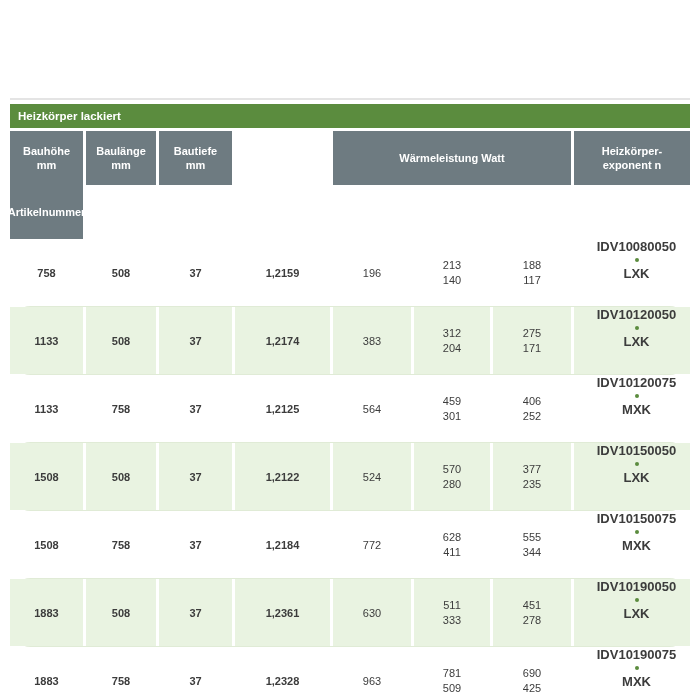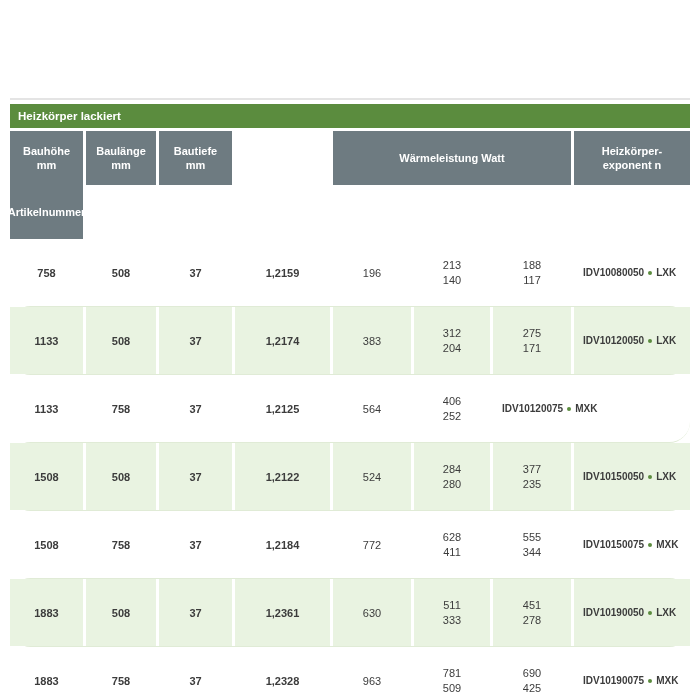--- a/index.html
+++ b/index.html
@@ -88,8 +88,9 @@
     justify-content: flex-start;
     padding-left: 9px;
     font-weight: bold;
-    font-size: 10px;
+    font-size: 13px;
     gap: 4px;
+    flex-direction: column;
   }
   .dot {
     width: 4px; height: 4px;

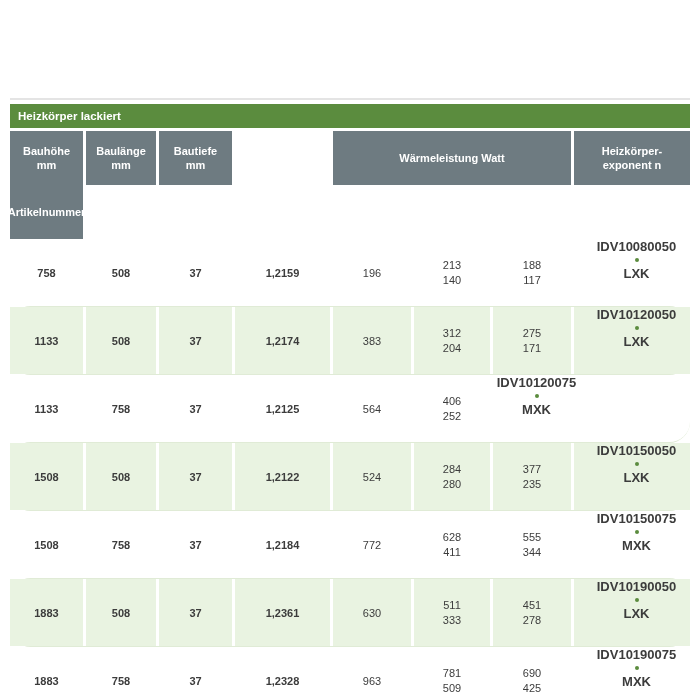--- a/index.html
+++ b/index.html
@@ -184,6 +184,10 @@
         <div class="cell bold">1,2125</div>
         <div class="cell">564</div>
         <div class="cell stack">
+          <span>459</span>
+          <span>301</span>
+        </div>
+        <div class="cell stack">
           <span>406</span>
           <span>252</span>
         </div>

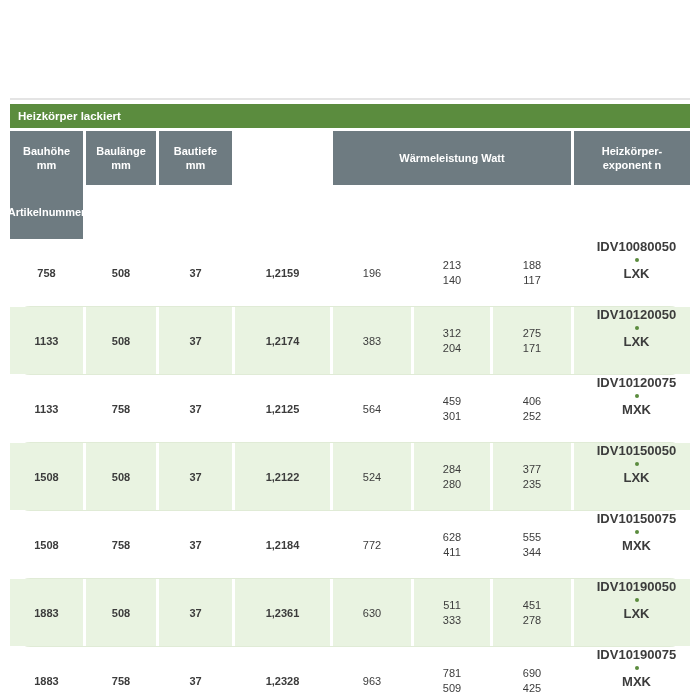--- a/index.html
+++ b/index.html
@@ -205,7 +205,7 @@
         <div class="cell bold">1,2122</div>
         <div class="cell">524</div>
         <div class="cell stack">
-          <span>284</span>
+          <span>570</span>
           <span>280</span>
         </div>
         <div class="cell stack">

